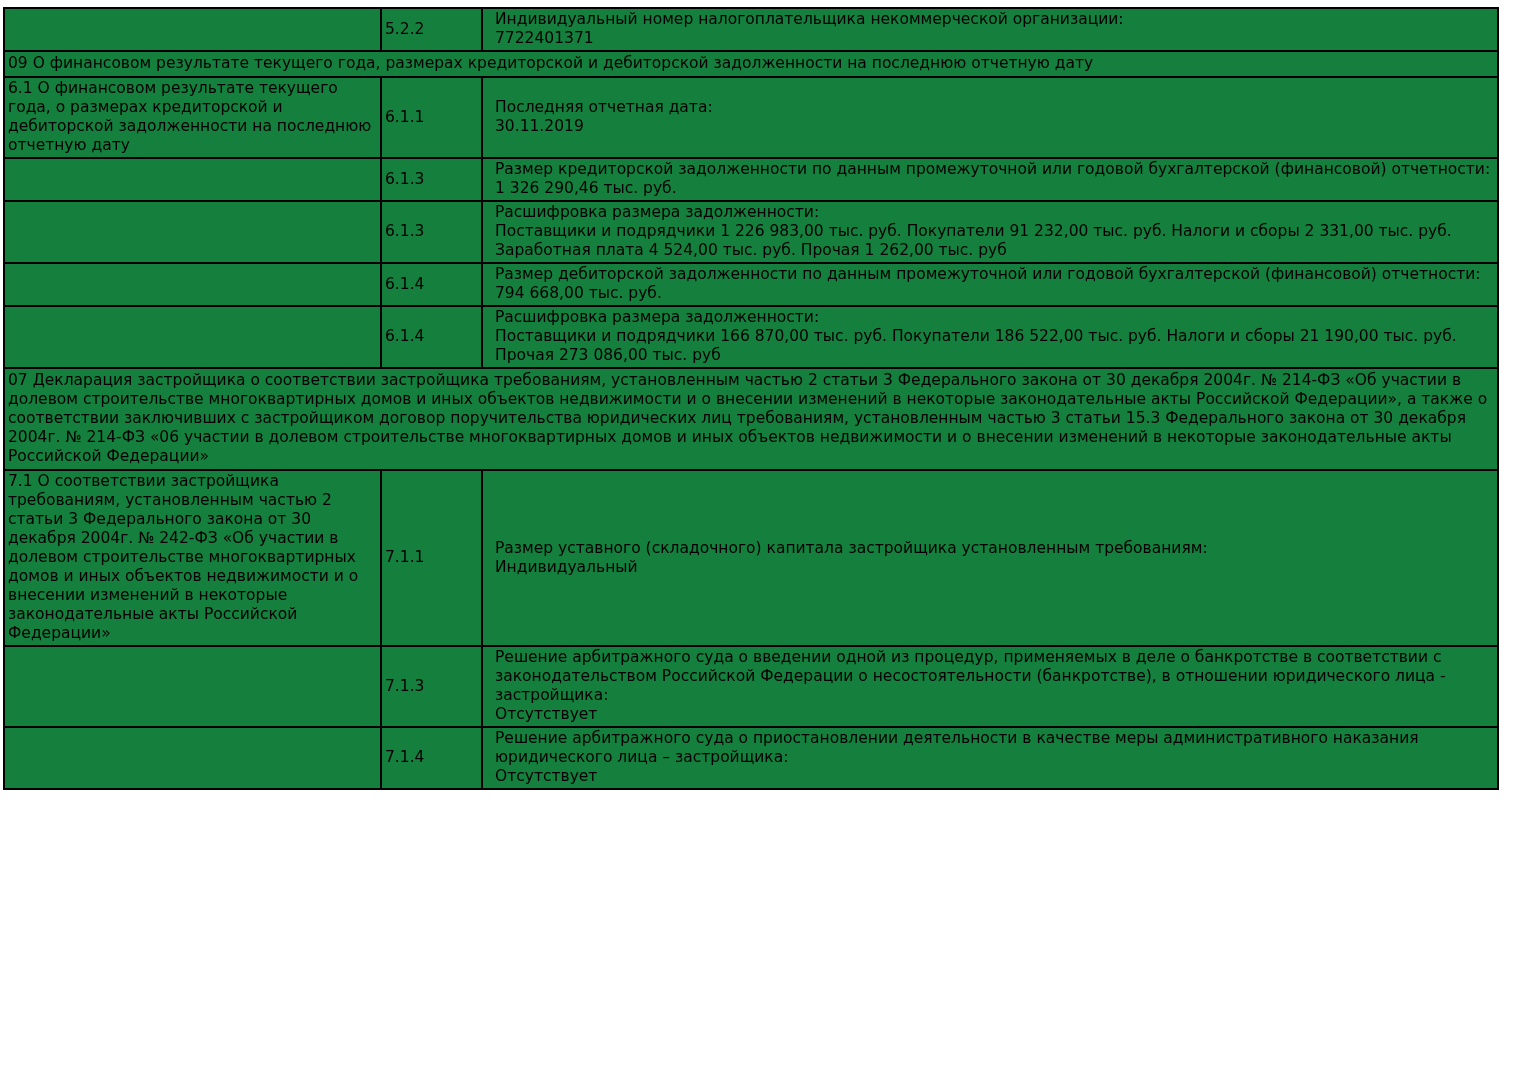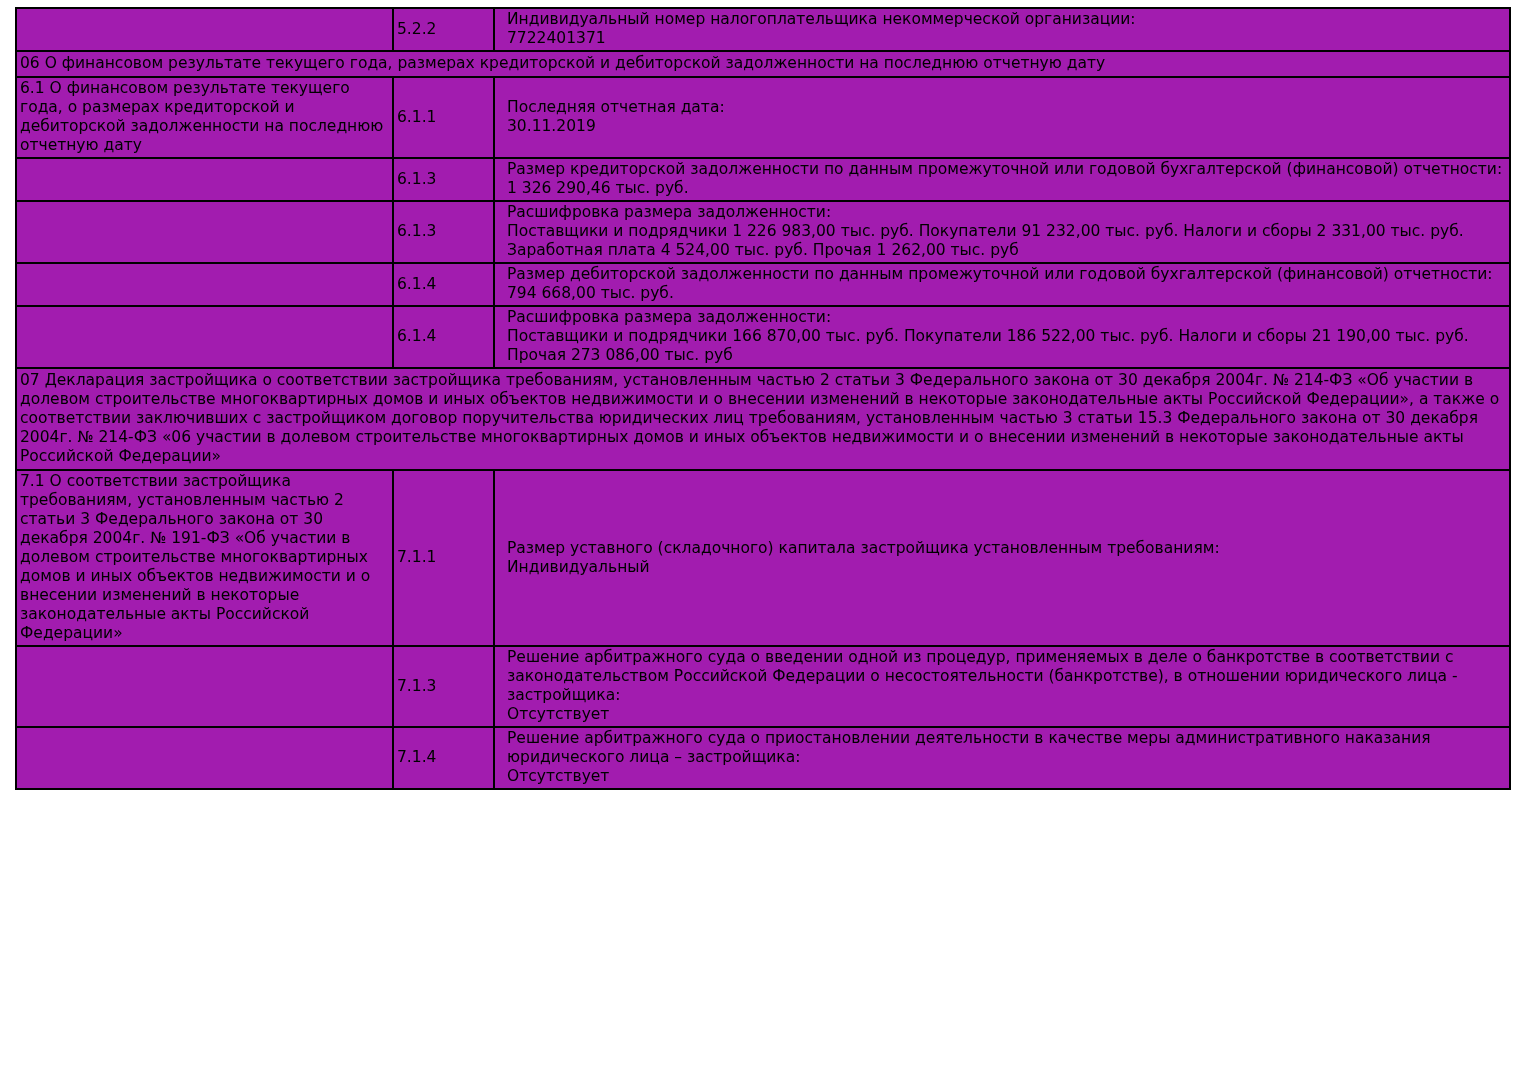--- a/index.html
+++ b/index.html
@@ -16,12 +16,12 @@
   }
   .doc-table {
     position: absolute;
-    left: 15px;
+    left: 3px;
     top: 7px;
     width: 1494px;
     border-collapse: collapse;
     table-layout: fixed;
-    background: #a21caf;
+    background: #15803d;
   }
   .doc-table col.c1 { width: 377px; }
   .doc-table col.c2 { width: 101px; }

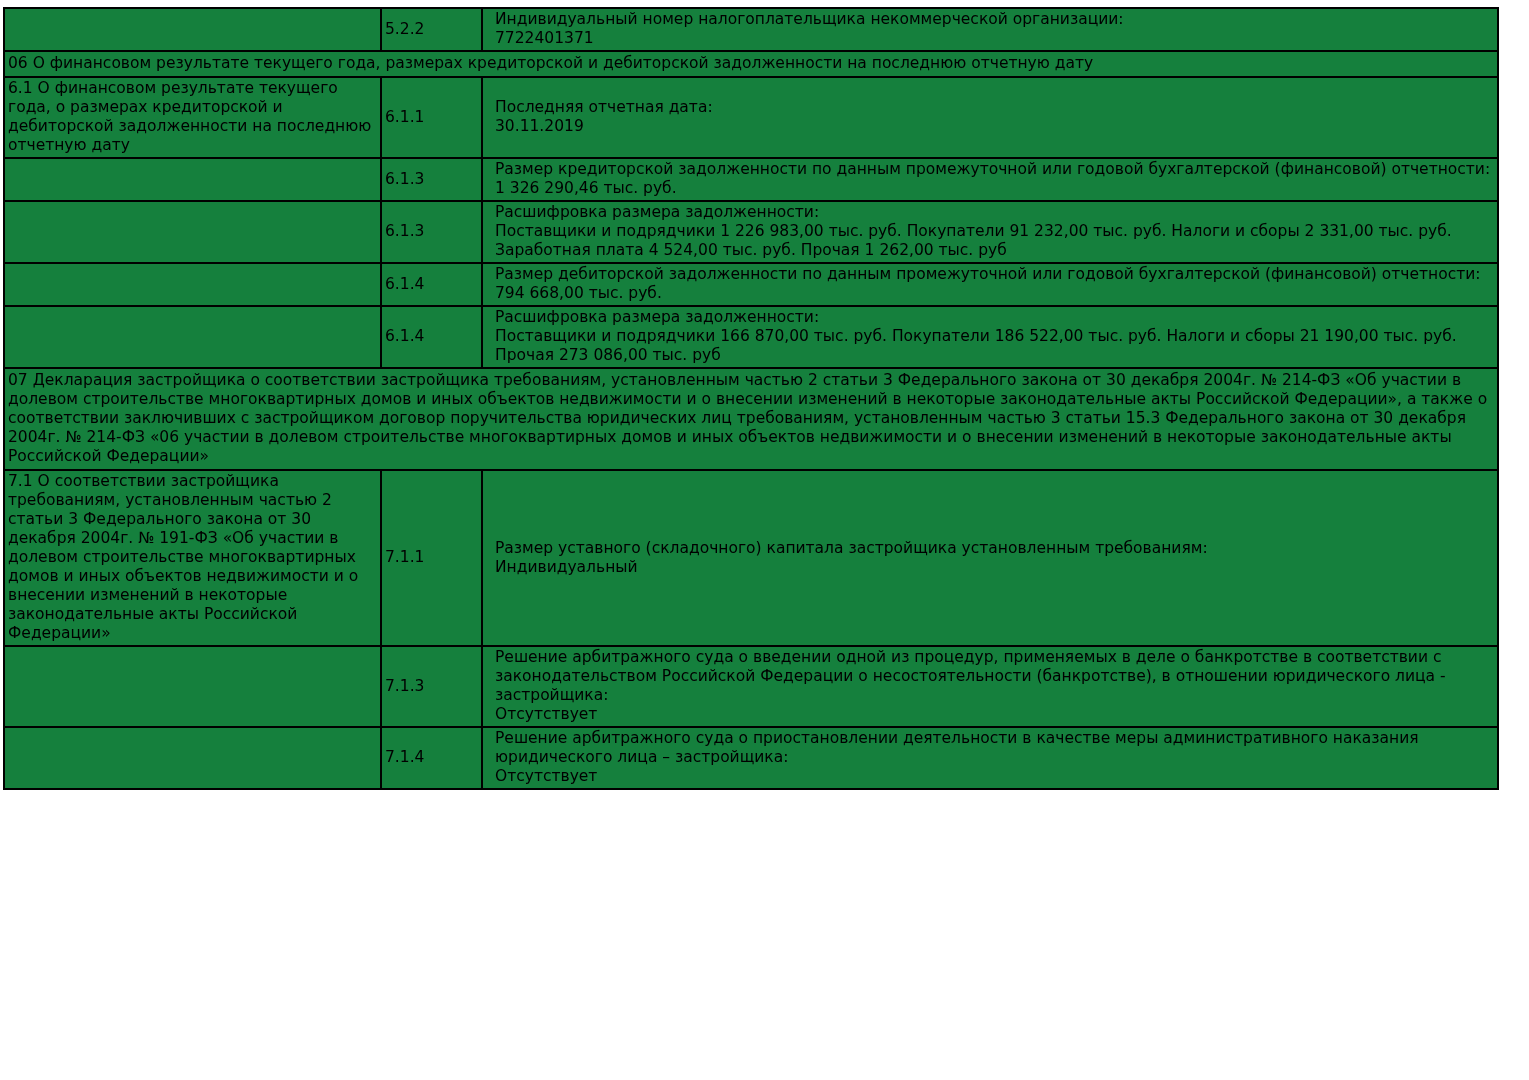--- a/index.html
+++ b/index.html
@@ -73,7 +73,7 @@
     </tr>
 
     <tr>
-      <td class="section-cell" colspan="3">06 О финансовом результате текущего года, размерах кредиторской и дебиторской задолженности на последнюю отчетную дату</td>
+      <td class="section-cell" colspan="3">09 О финансовом результате текущего года, размерах кредиторской и дебиторской задолженности на последнюю отчетную дату</td>
     </tr>
 
     <tr>

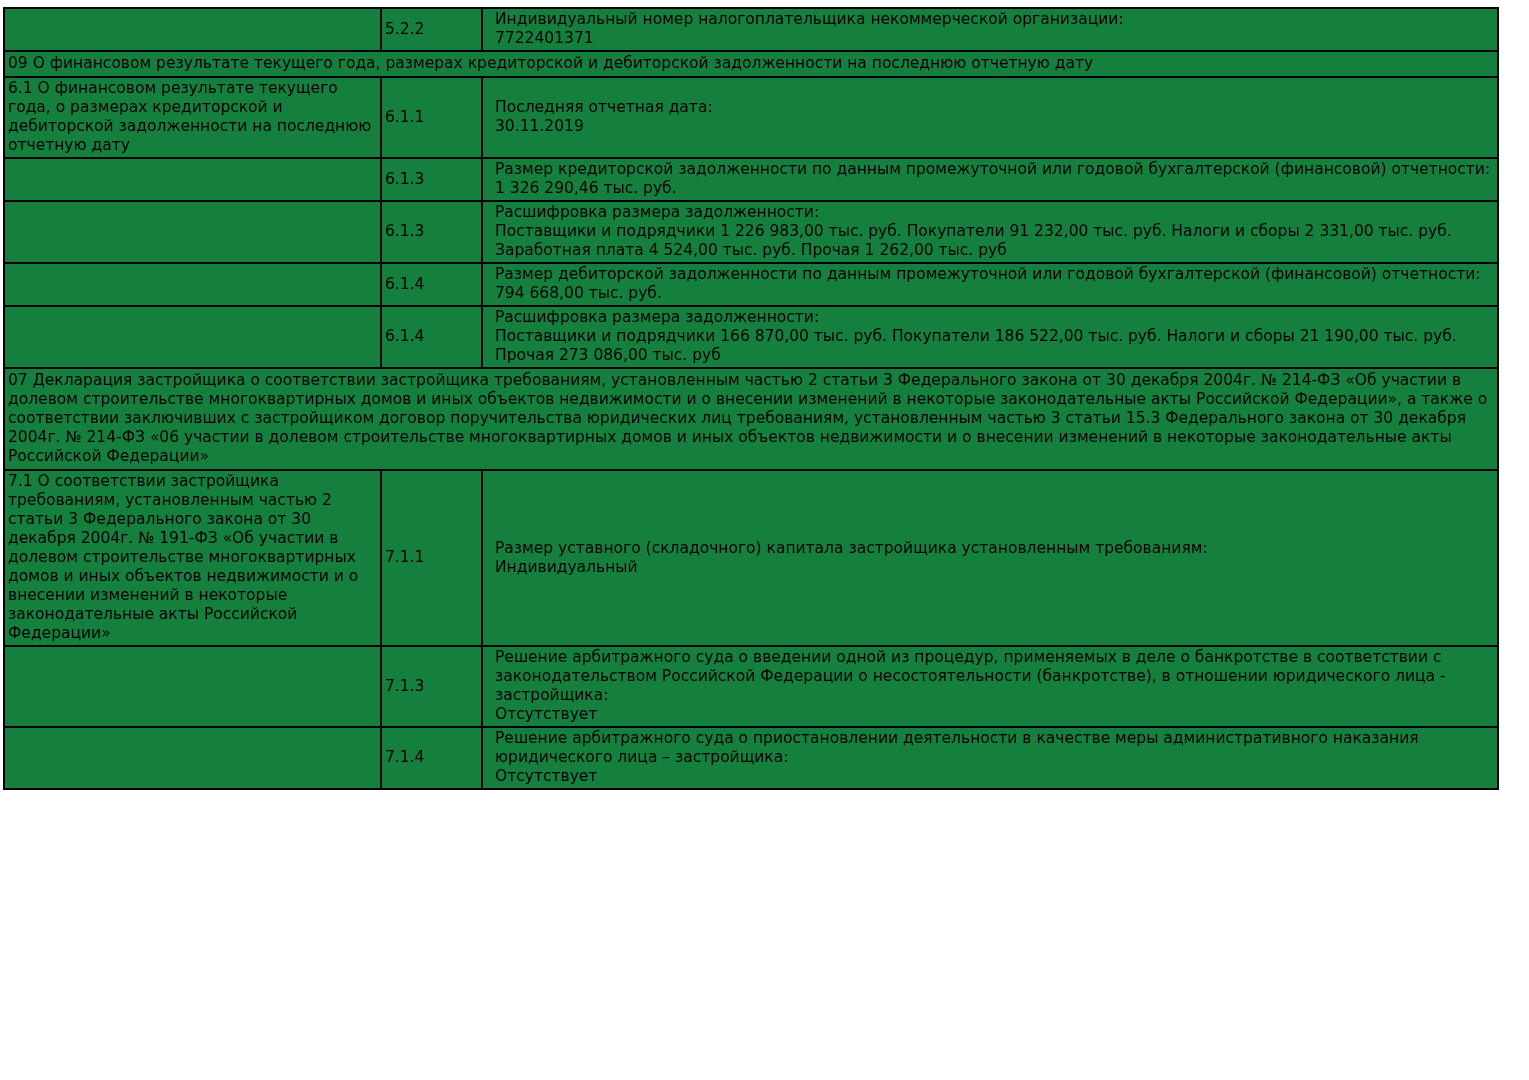--- a/index.html
+++ b/index.html
@@ -127,7 +127,7 @@
     </tr>
 
     <tr>
-      <td class="left-cell">7.1 О соответствии застройщика требованиям, установленным частью 2 статьи 3 Федерального закона от 30 декабря 2004г. № 191-ФЗ «Об участии в долевом строительстве многоквартирных домов и иных объектов недвижимости и о внесении изменений в некоторые законодательные акты Российской Федерации»</td>
+      <td class="left-cell">7.1 О соответствии застройщика требованиям, установленным частью 2 статьи 3 Федерального закона от 30 декабря 2004г. № 242-ФЗ «Об участии в долевом строительстве многоквартирных домов и иных объектов недвижимости и о внесении изменений в некоторые законодательные акты Российской Федерации»</td>
       <td class="num-cell">7.1.1</td>
       <td class="content-cell">
         <div class="field-label">Размер уставного (складочного) капитала застройщика установленным требованиям:</div>

